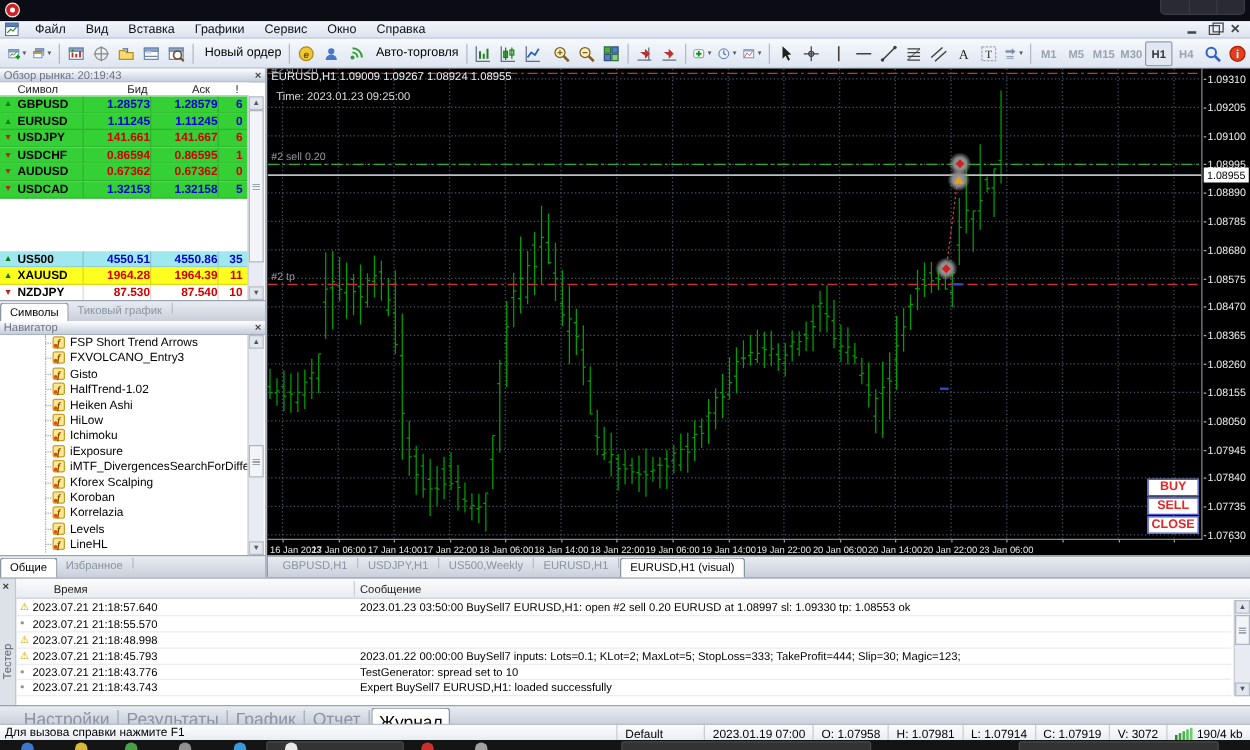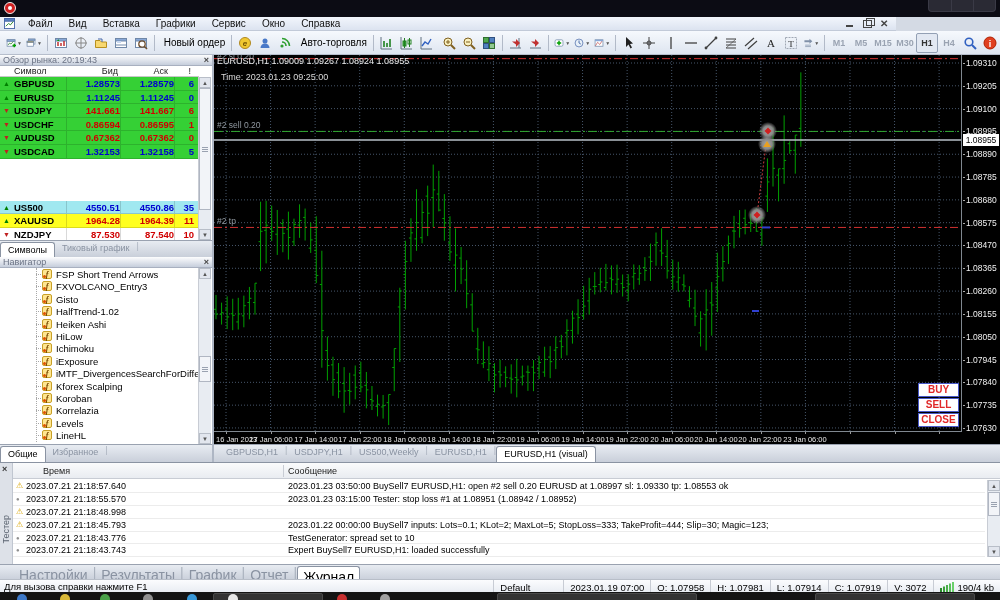--- a/index.html
+++ b/index.html
@@ -11,7 +11,7 @@
 #titlebar .ttext { position:absolute; left:22px; top:2px; white-space:nowrap; }
 #titlebar .aero { position:absolute; right:4px; top:0; width:68px; height:12px; background:#2A2A34; border:1px solid #3A3A46; border-top:none; border-radius:0 0 4px 4px; }
 #titlebar .aero i { position:absolute; top:0; width:1px; height:100%; background:#3A3A46; }
-#menubar { position:absolute; left:0; top:17px; width:896px; height:14px; background:linear-gradient(#F2F6FC,#DCE3F0); border-bottom:1px solid #C2CAD8; font-size:10px; color:#111; }
+#menubar { position:absolute; left:0; top:17px; width:1000px; height:14px; background:linear-gradient(#F2F6FC,#DCE3F0); border-bottom:1px solid #C2CAD8; font-size:10px; color:#111; }
 #menubar .mitem { display:inline-block; padding:1px 8px 0 8px; height:14px; }
 #menus { position:absolute; left:20px; top:0; }
 #menubar .micon { position:absolute; left:4px; top:1px; }

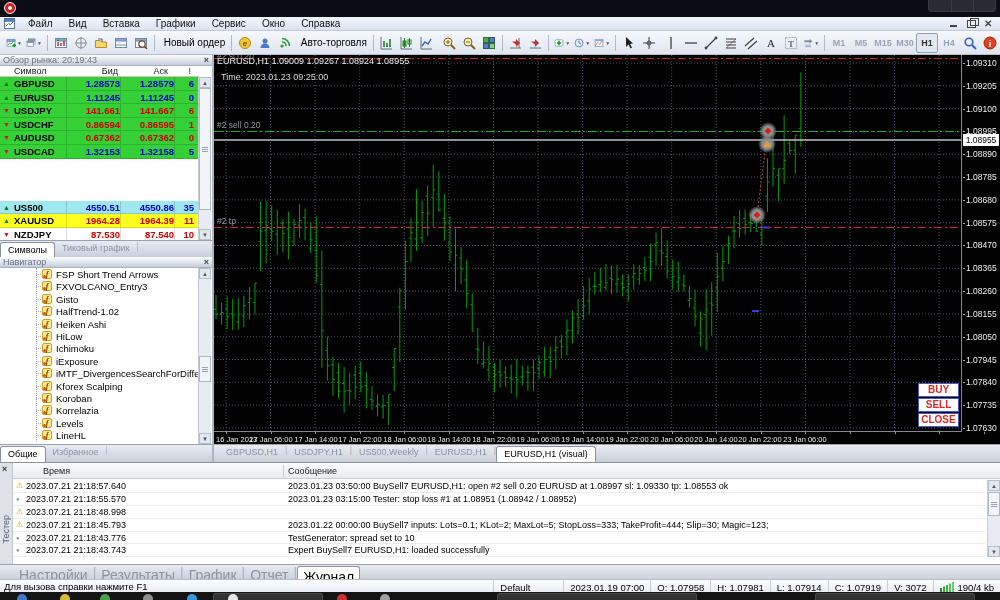--- a/index.html
+++ b/index.html
@@ -839,7 +839,6 @@
         <div class="jrow">
           <span class="jic dot">●</span>
           <span class="jtime">2023.07.21 21:18:55.570</span>
-          <span class="jmsg">2023.01.23 03:15:00  Tester: stop loss #1 at 1.08951 (1.08942 / 1.08952)</span>
         </div>
         <div class="jrow">
           <span class="jic" style="color:#D9A400">⚠</span>

